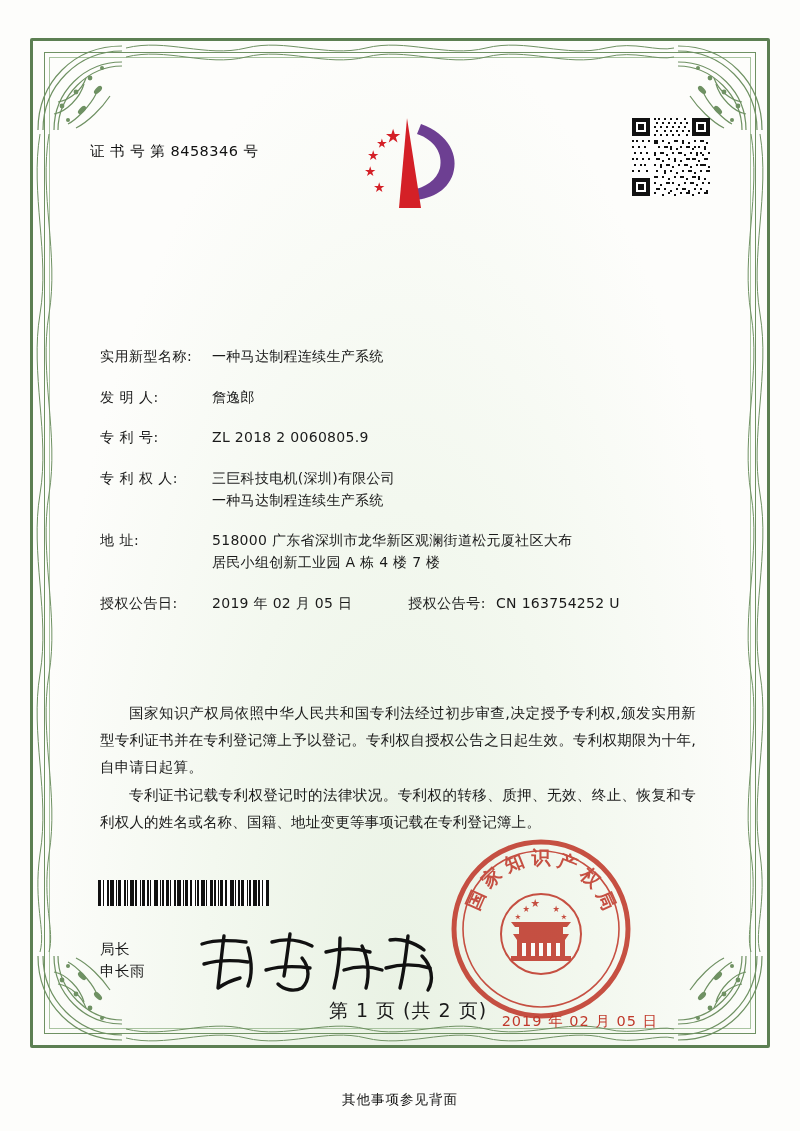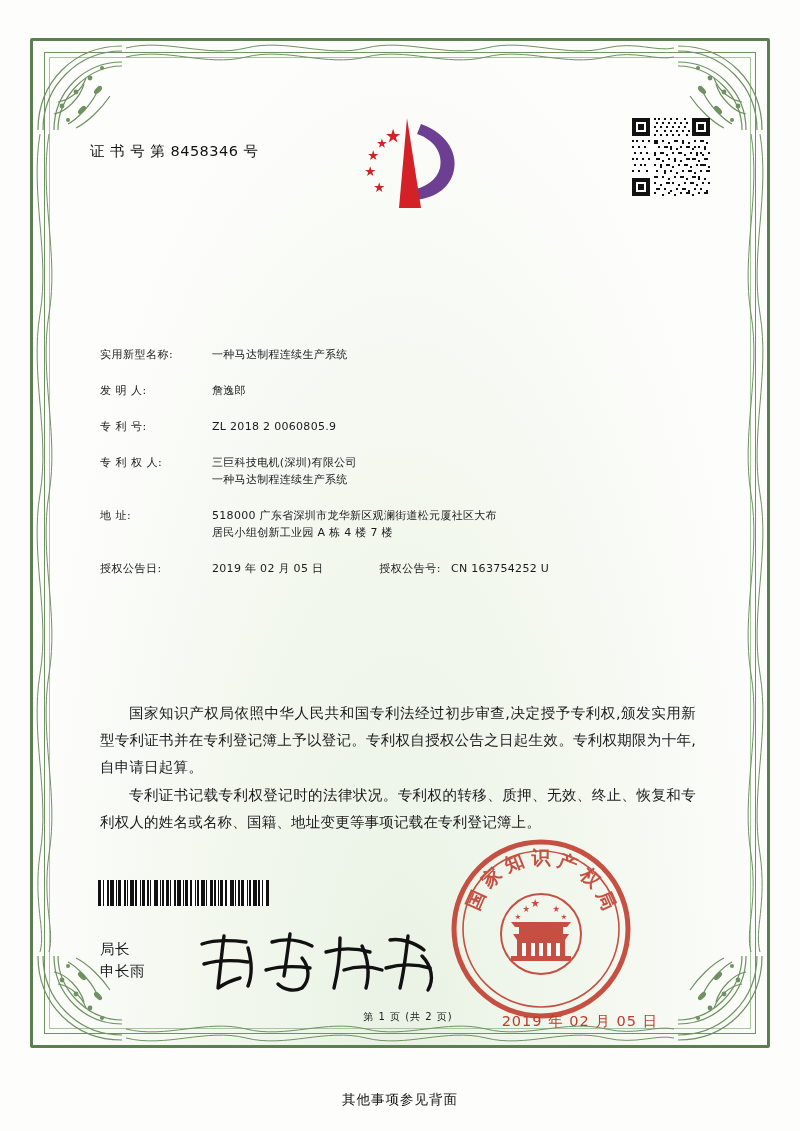--- a/index.html
+++ b/index.html
@@ -131,7 +131,7 @@
     top: 256px;
     left: 24px;
     right: 10px;
-    font-size: 11px;
+    font-size: 14px;
     line-height: 1.55;
   }
   .frow {

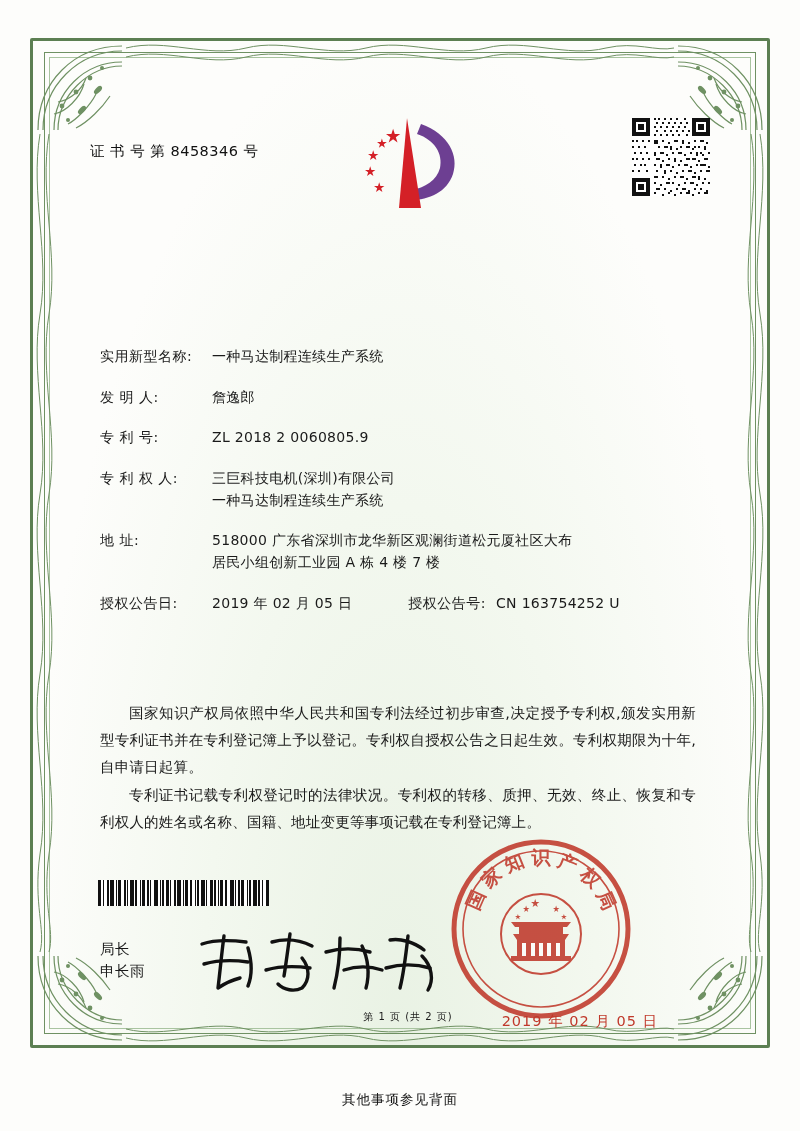--- a/index.html
+++ b/index.html
@@ -226,7 +226,7 @@
     right: 0;
     bottom: -4px;
     text-align: center;
-    font-size: 10px;
+    font-size: 19px;
     letter-spacing: 1px;
   }
 

